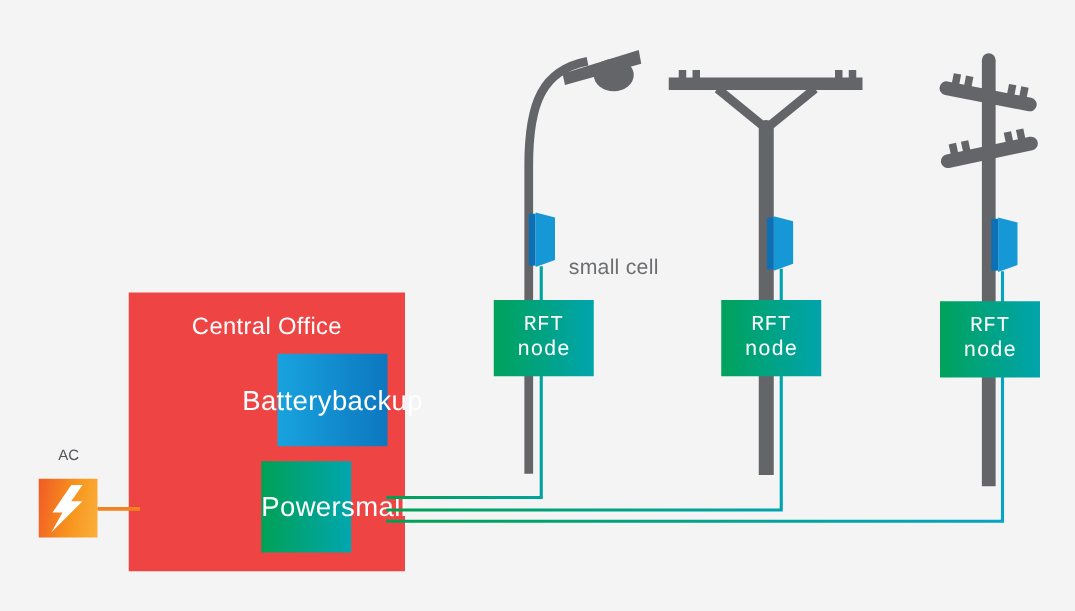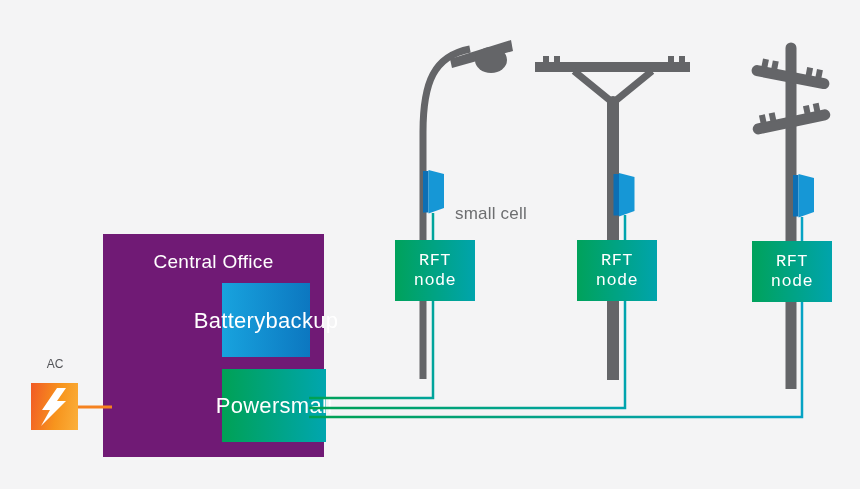--- a/index.html
+++ b/index.html
@@ -11,7 +11,7 @@
 
   
   .office{position:absolute;left:103px;top:234px;width:221px;height:223px;
-    background:#701a75;z-index:1;}
+    background:#ef4444;z-index:1;}
   .office-title{position:absolute;left:0;top:17px;width:100%;text-align:center;
     color:#ffffff;font-size:19px;letter-spacing:.3px;}
   .inner-box{position:absolute;display:flex;flex-direction:row;justify-content:center;

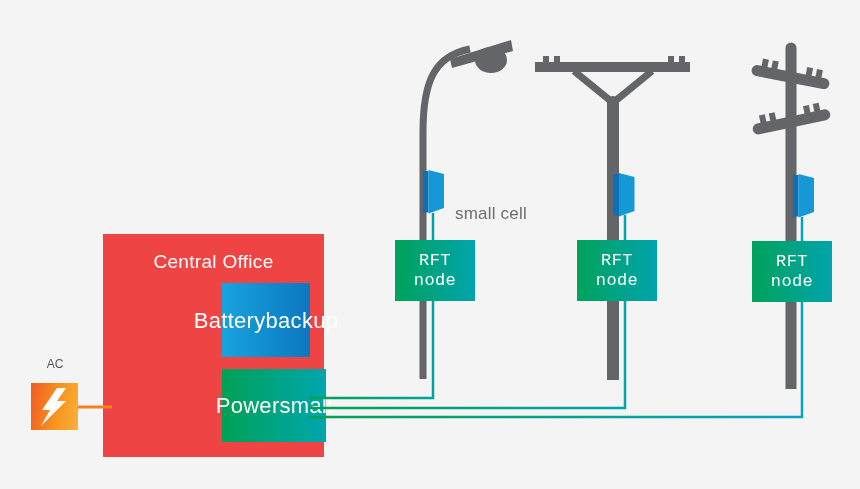--- a/index.html
+++ b/index.html
@@ -20,8 +20,8 @@
     background:linear-gradient(to right,#18a3de,#0c77c0);}
   .rectifier{left:8px;top:135px;width:100px;height:73px;
     background:linear-gradient(to right,#2aaae1,#0d6fb8);}
-  .power{left:119px;top:135px;width:104px;height:73px;
-    background:linear-gradient(to right,#00a155,#00a6af);}
+  .power{left:106px;top:135px;width:72px;height:73px;
+    background:linear-gradient(to right,#00a155,#00a6af);justify-content:space-between;}
 
   
   .ac-label{position:absolute;left:30px;top:357px;width:50px;text-align:center;

